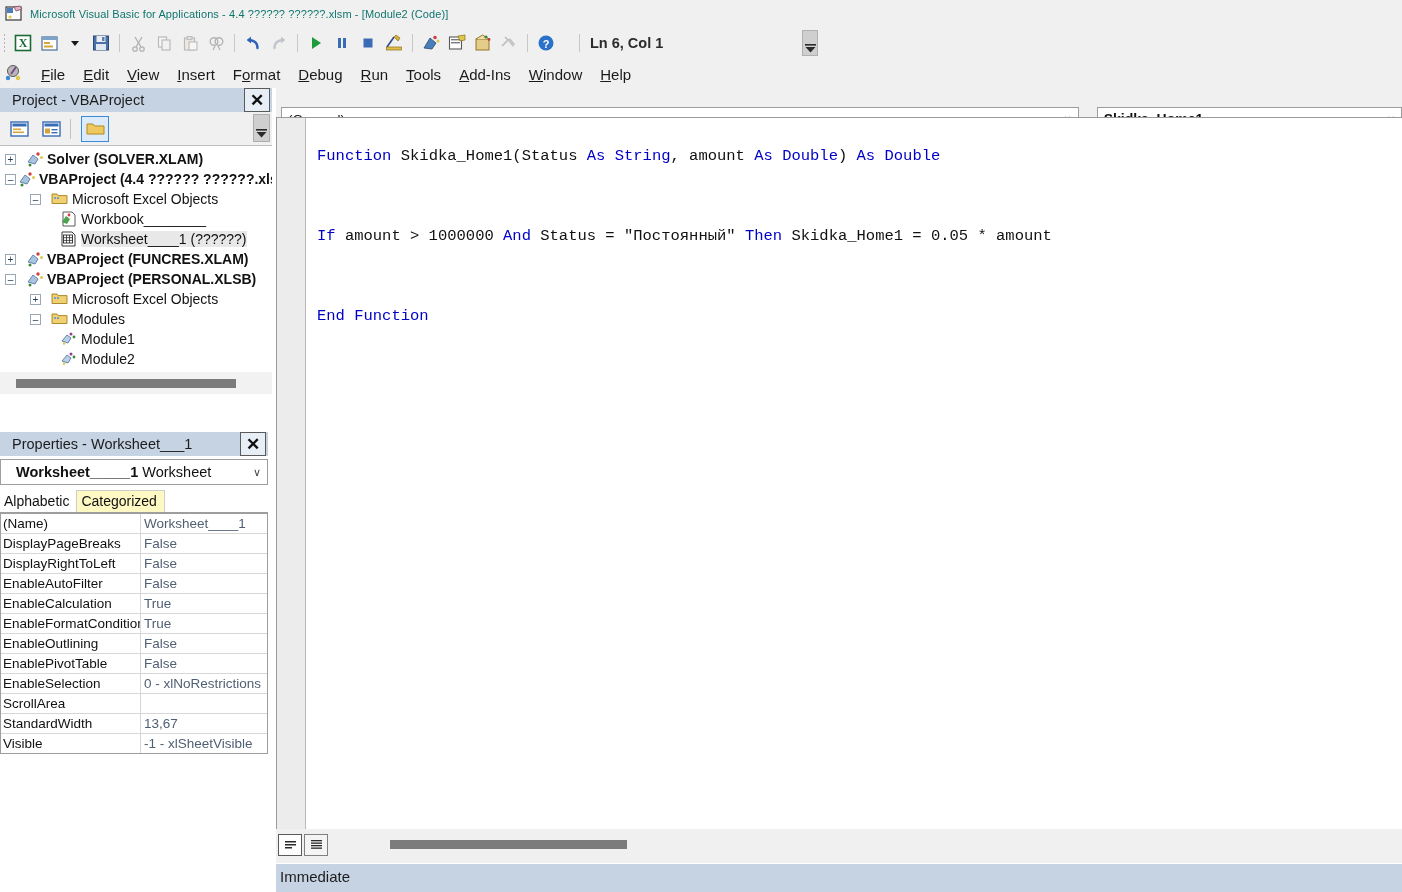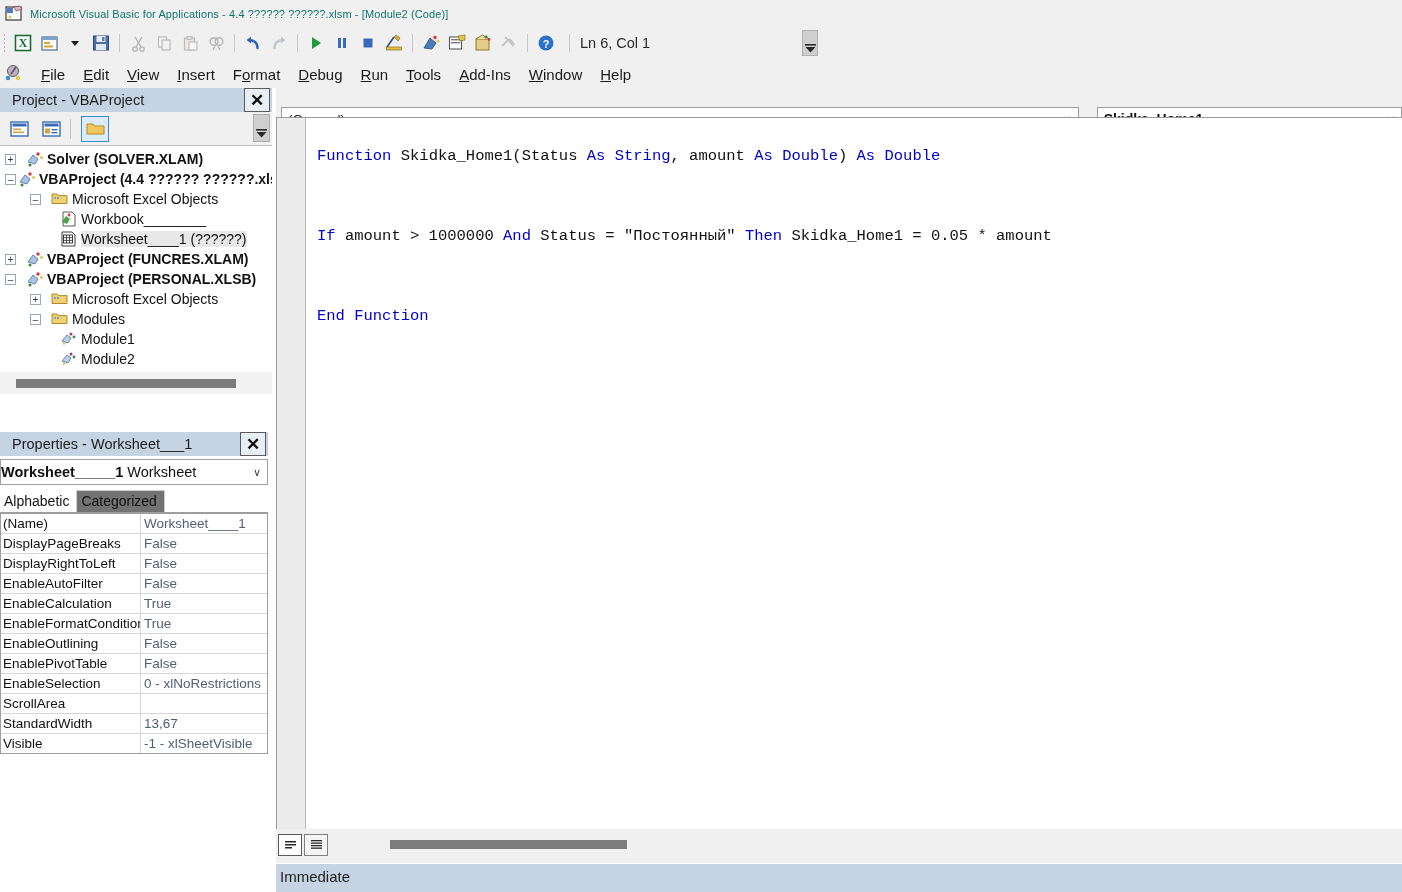--- a/index.html
+++ b/index.html
@@ -50,8 +50,8 @@
   }
   .tsep { width: 1px; height: 18px; background: #c8c8c8; margin: 0 5px; }
   .status-box {
-    display: flex; align-items: center; margin-left: 10px;
-    height: 24px; font-size: 14px; color: #333;
+    display: flex; align-items: center; margin-left: 20px;
+    height: 24px; font-size: 14px; color: #333; font-weight: bold;
   }
   .status-txt { padding-left: 10px; border-left: 1px solid #c8c8c8; height: 18px;
     display: flex; align-items: center; color: #2b2b2b; font-size: 14.5px; }

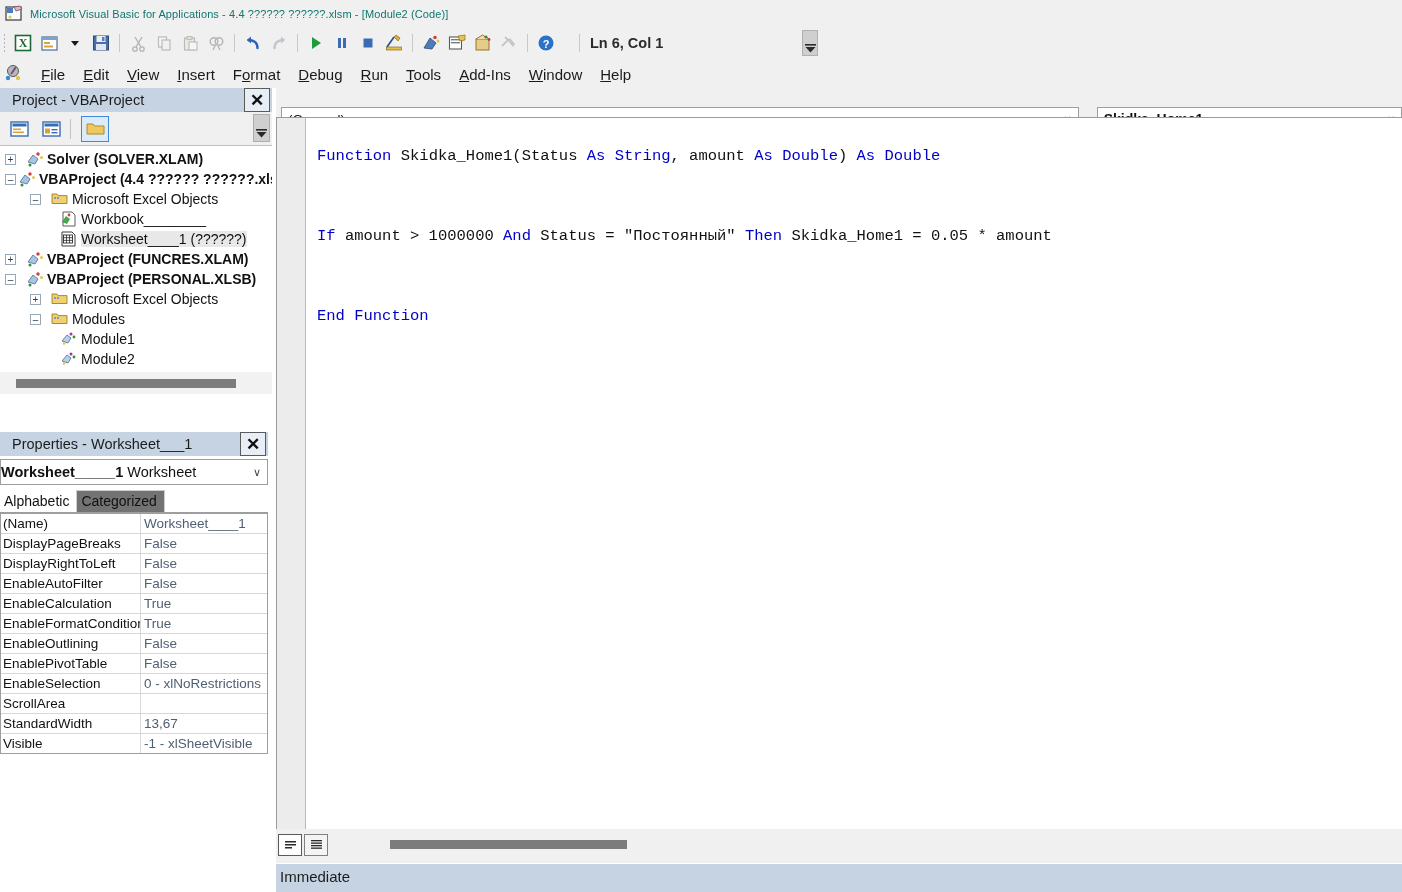--- a/index.html
+++ b/index.html
@@ -137,7 +137,7 @@
   .prop-combo {
     height: 24px; margin: 3px 4px 0 0; background:#fff; border: 1px solid #9e9e9e;
     display:flex; align-items:center; justify-content: space-between;
-    font-size: 14.5px; color:#111; padding-left: 0px;
+    font-size: 14.5px; color:#111; padding-left: 15px;
   }
   .prop-tabs { height: 24px; display:flex; align-items:flex-end; margin-top: 3px; }
   .ptab {

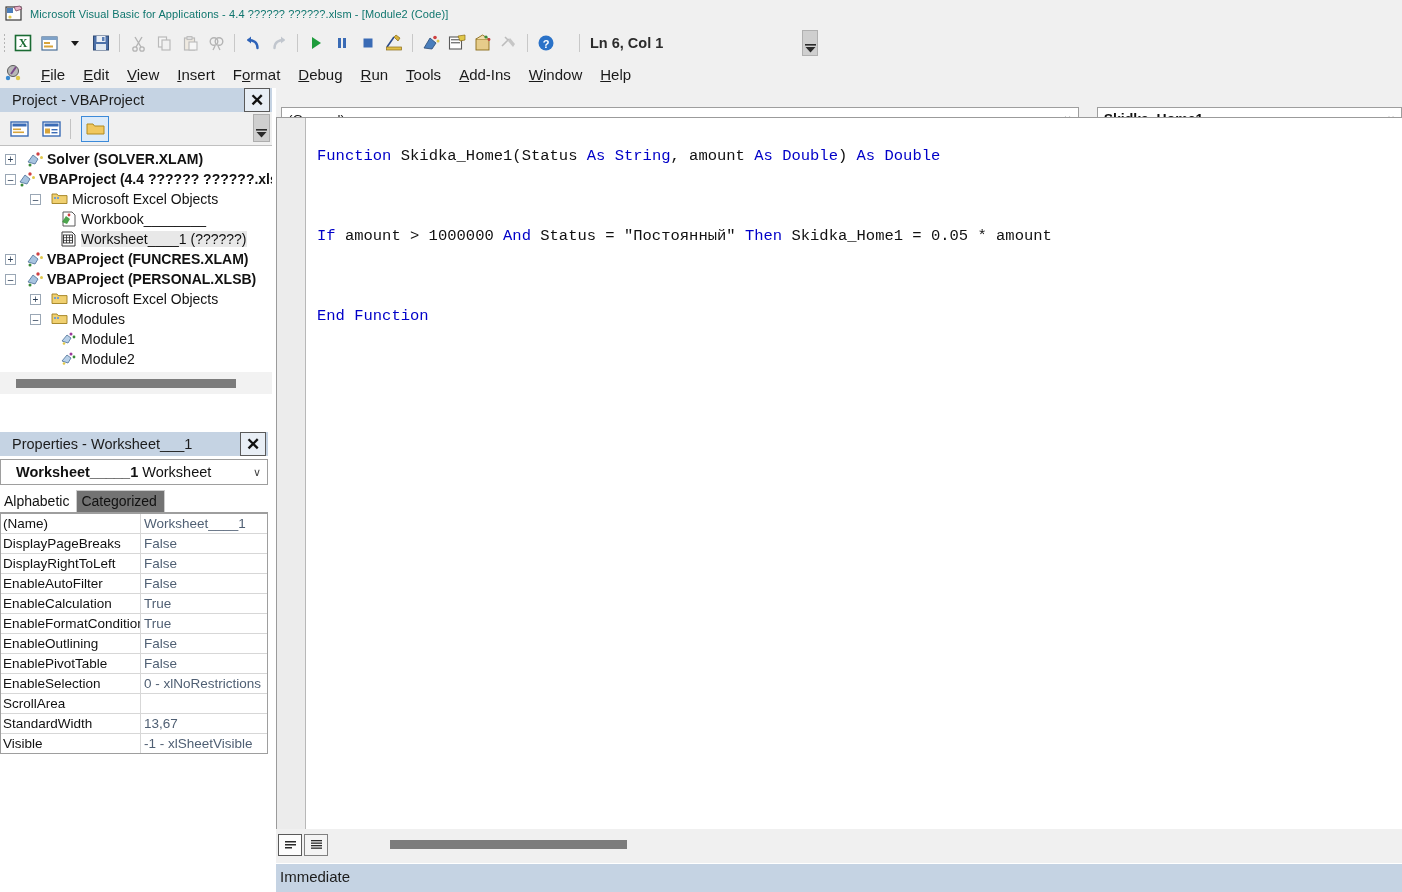--- a/index.html
+++ b/index.html
@@ -143,7 +143,7 @@
   .ptab {
     font-size: 14px; color:#111; padding: 2px 7px 3px 4px; background:#fff;
   }
-  .ptab.inactive { background:#737373; border: 1px solid #cdcdcd; border-bottom:none; }
+  .ptab.inactive { background:#fef9c3; border: 1px solid #cdcdcd; border-bottom:none; }
   .grid {
     margin-right: 4px; border: 1px solid #9e9e9e; border-top: 2px solid #9e9e9e;
     background: #fff;

